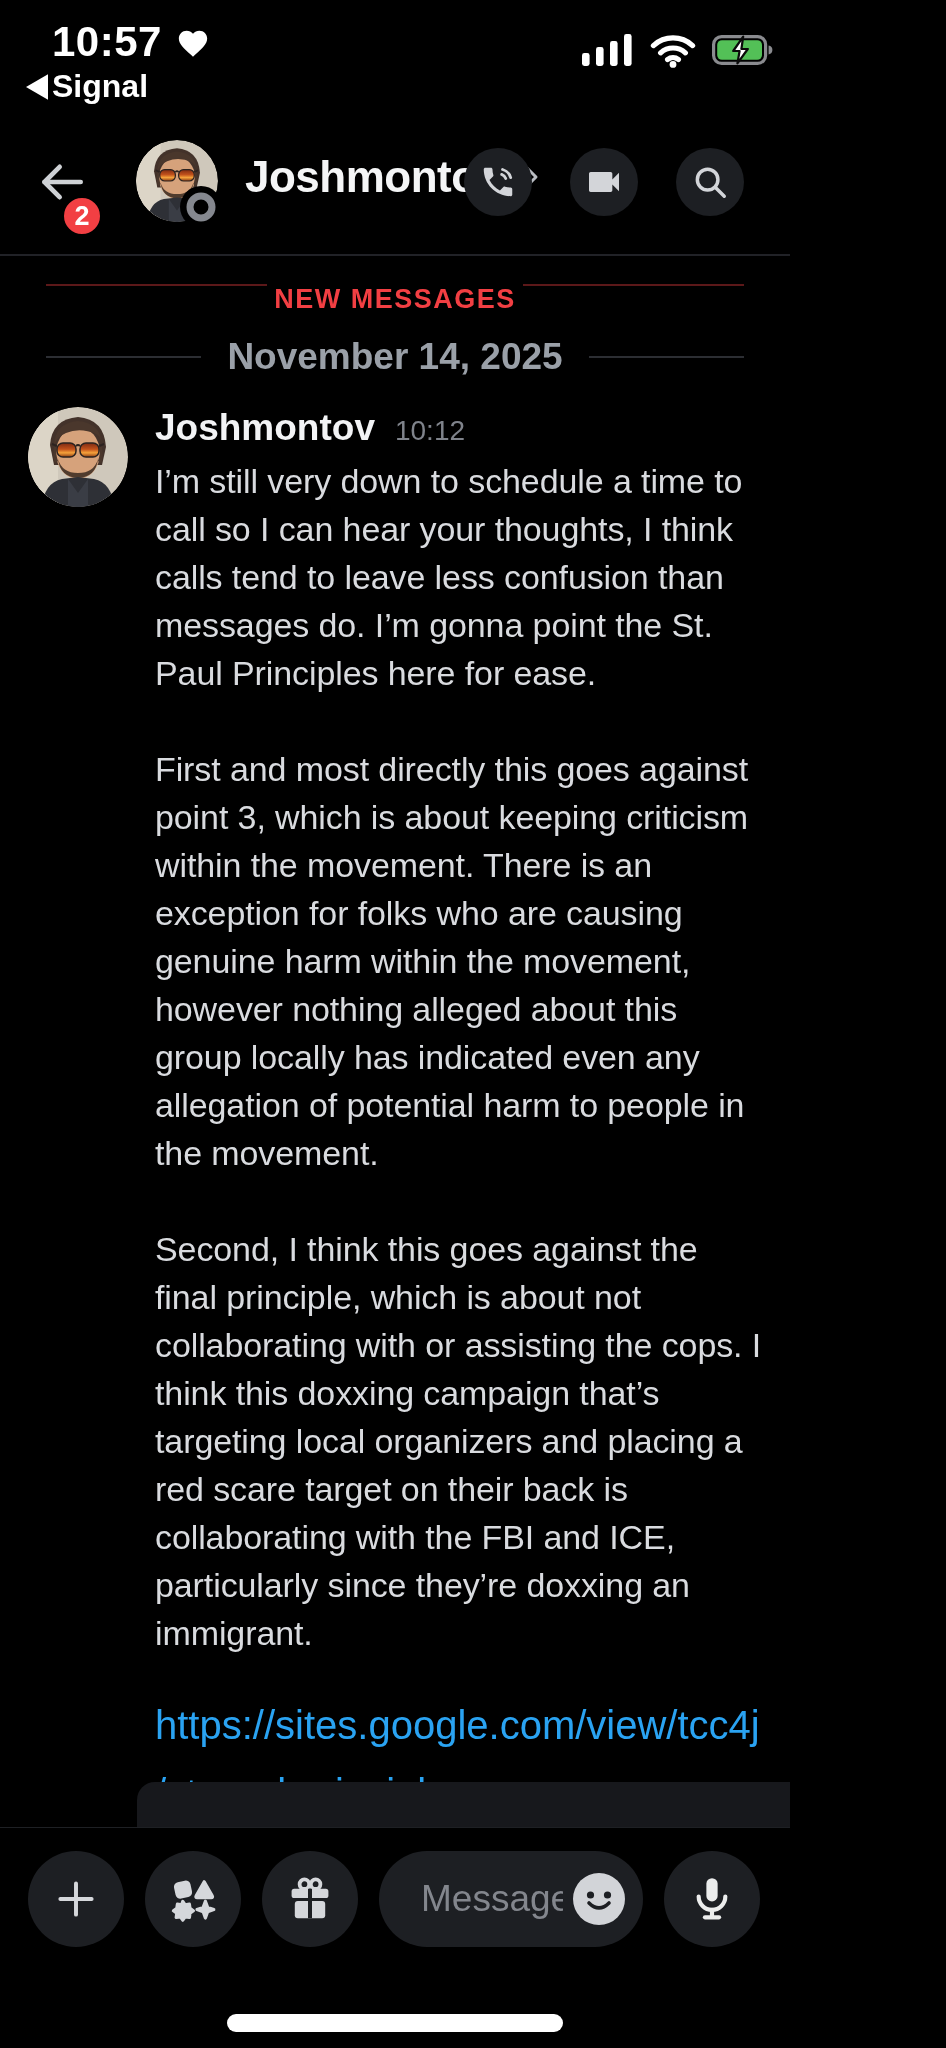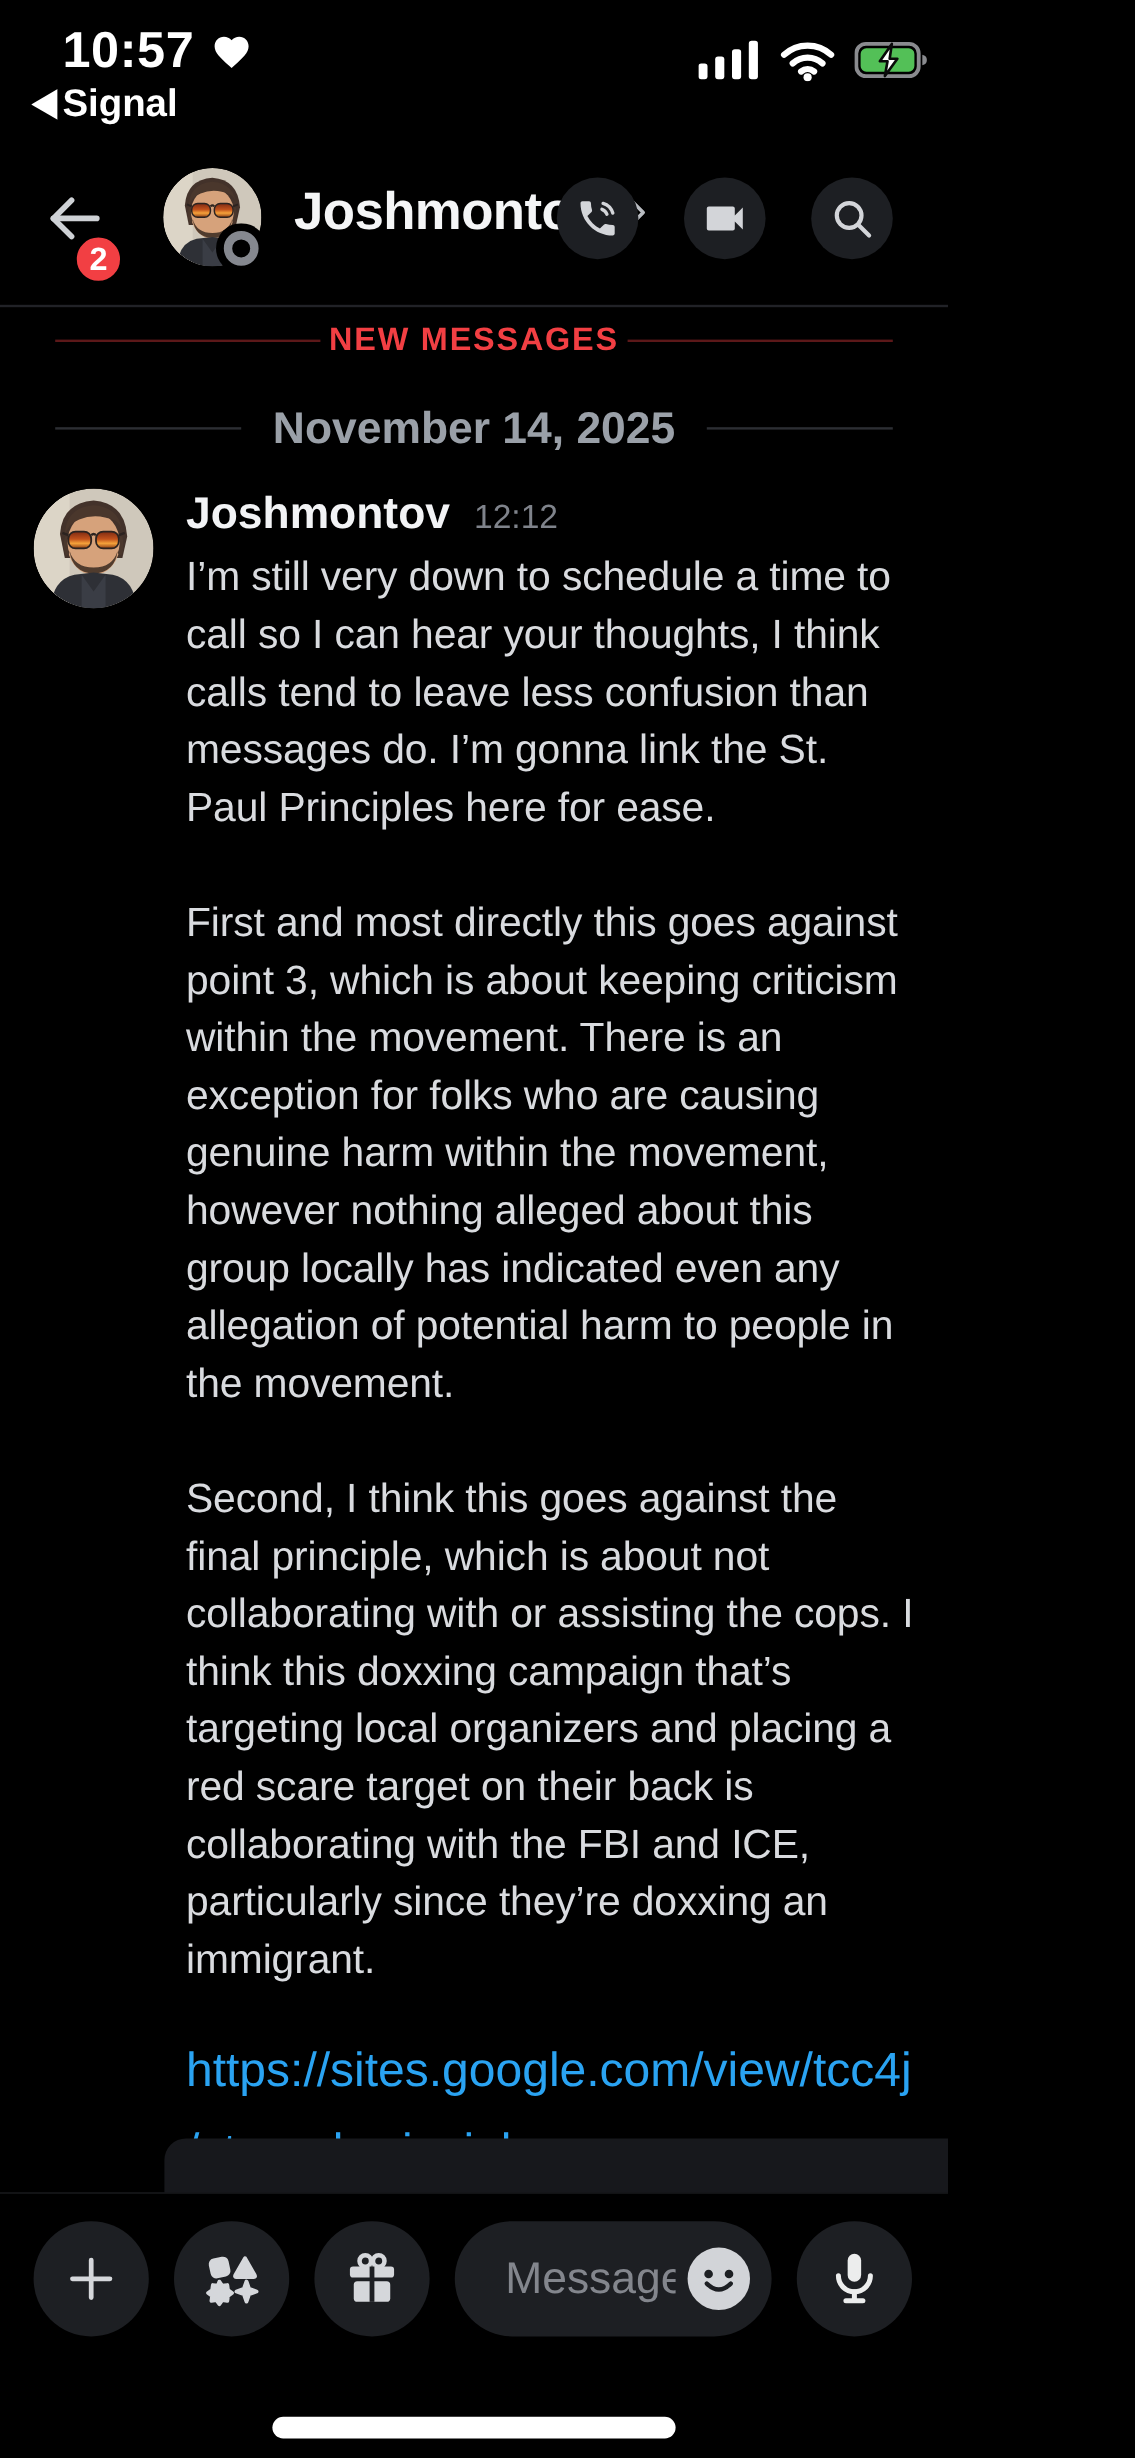--- a/index.html
+++ b/index.html
@@ -34,7 +34,7 @@
     display:flex;align-items:center;justify-content:center;cursor:pointer}
 
   
-  .new-divider{position:absolute;top:268px;left:46px;right:46px;display:flex;align-items:center;gap:7px}
+  .new-divider{position:absolute;top:284px;left:46px;right:46px;display:flex;align-items:flex-start;gap:7px}
   .new-divider .line{flex:1;height:2px;background:rgba(242,63,67,.38)}
   .new-divider .label{color:var(--accent-red,#f23f43);font-size:27px;font-weight:700;letter-spacing:1.5px}
   .date-divider{position:absolute;top:336px;left:46px;right:46px;display:flex;align-items:center;gap:26px}

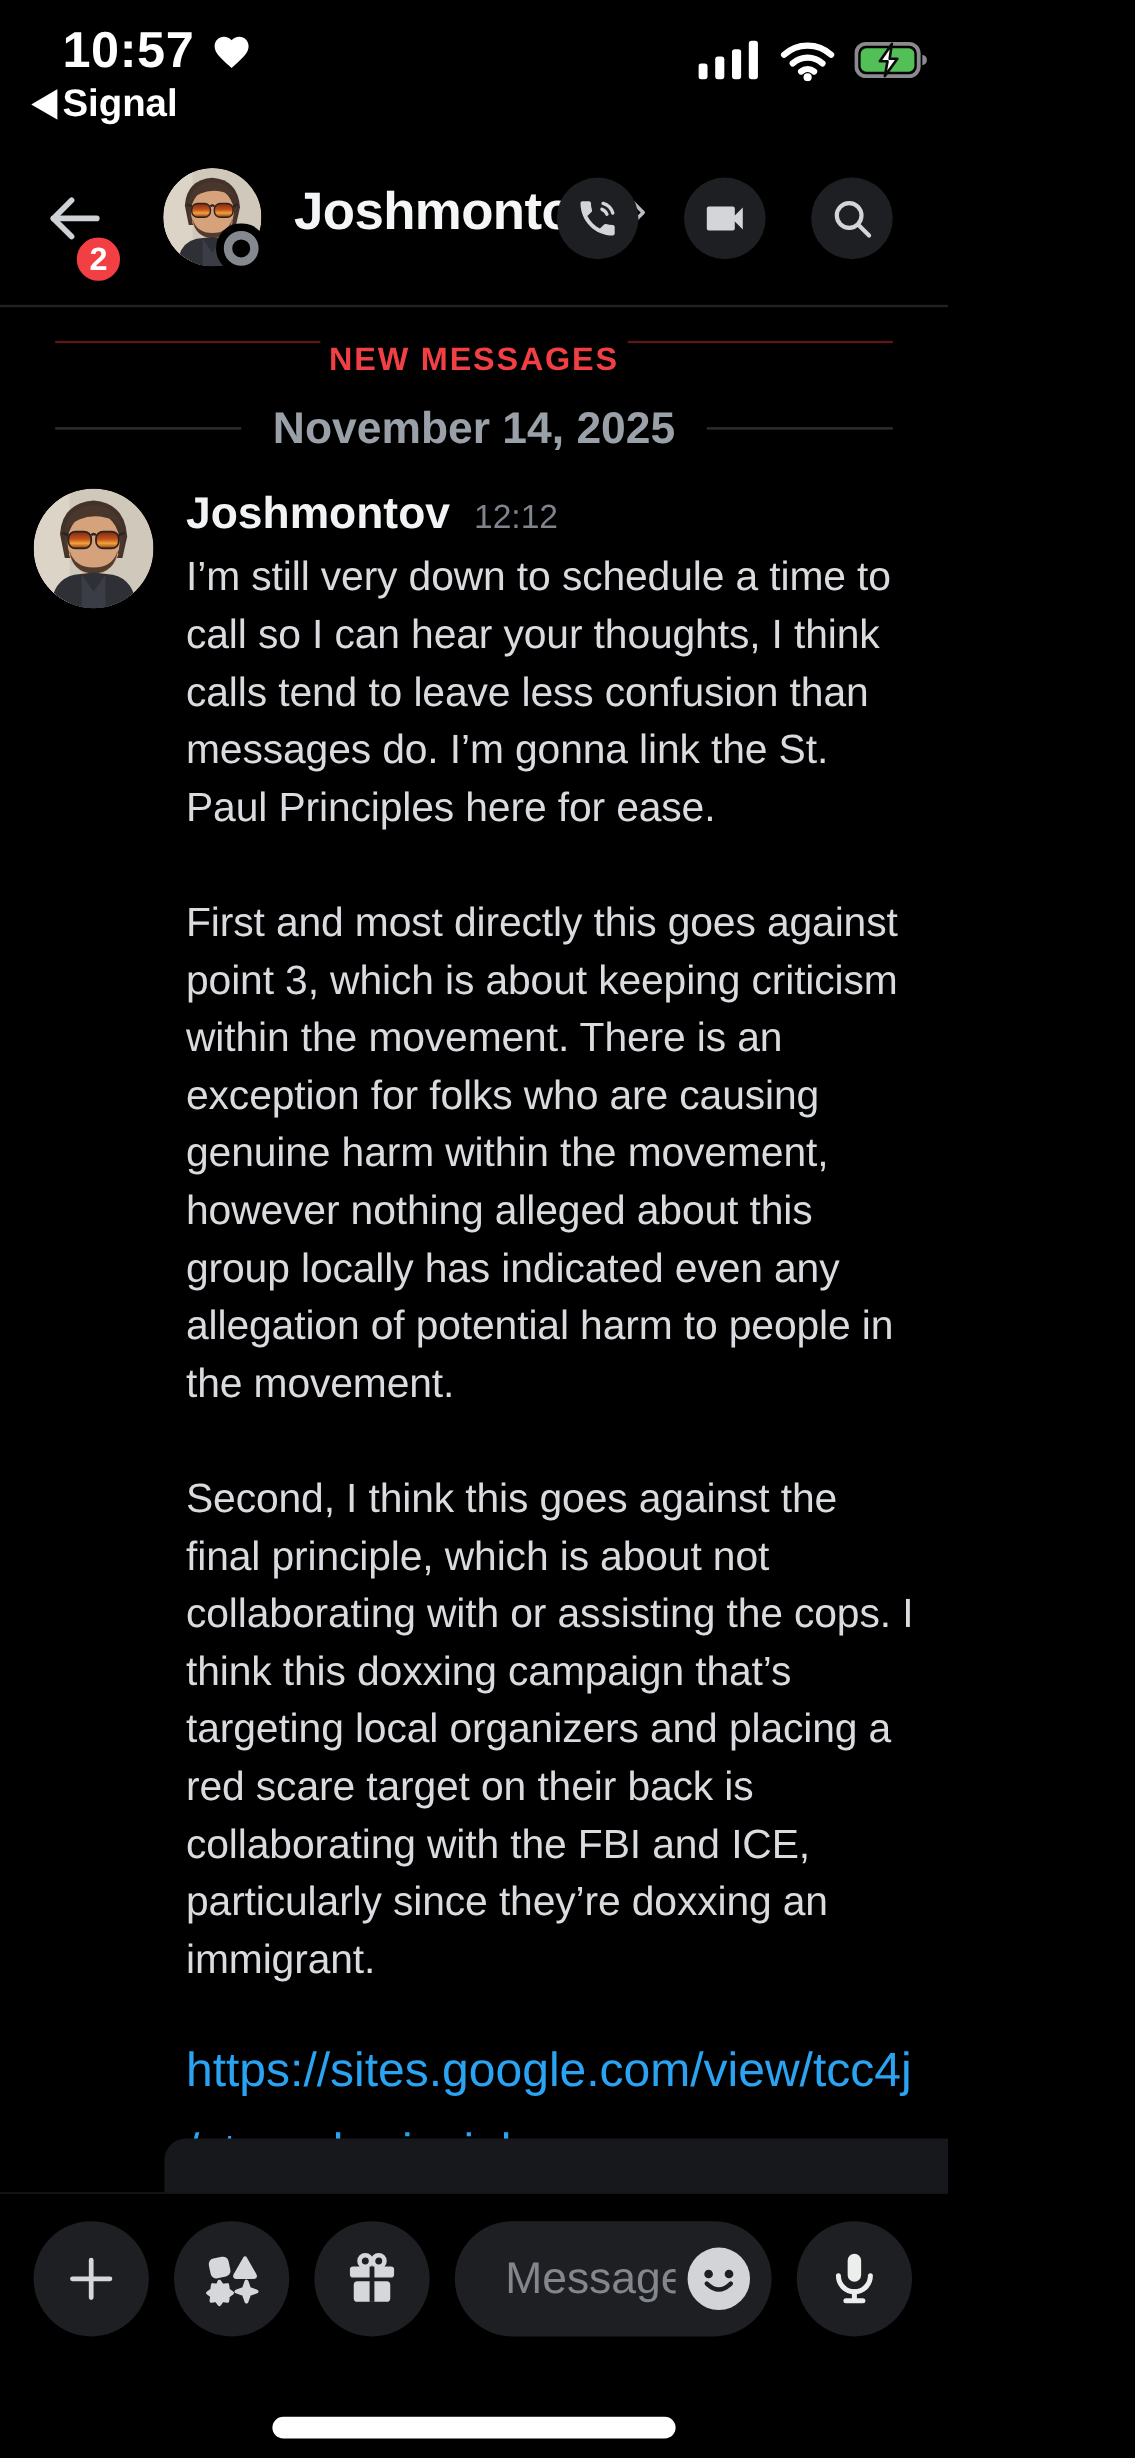--- a/index.html
+++ b/index.html
@@ -242,7 +242,7 @@
     <div class="msg-content">
       <div class="msg-header">
         <span class="msg-author">Joshmontov</span>
-        <span class="msg-time">12:12</span>
+        <span class="msg-time">10:12</span>
       </div>
       <div class="msg-body">
         <p>I’m still very down to schedule a time to call so I can hear your thoughts, I think calls tend to leave less confusion than messages do. I’m gonna link the St. Paul Principles here for ease.</p>

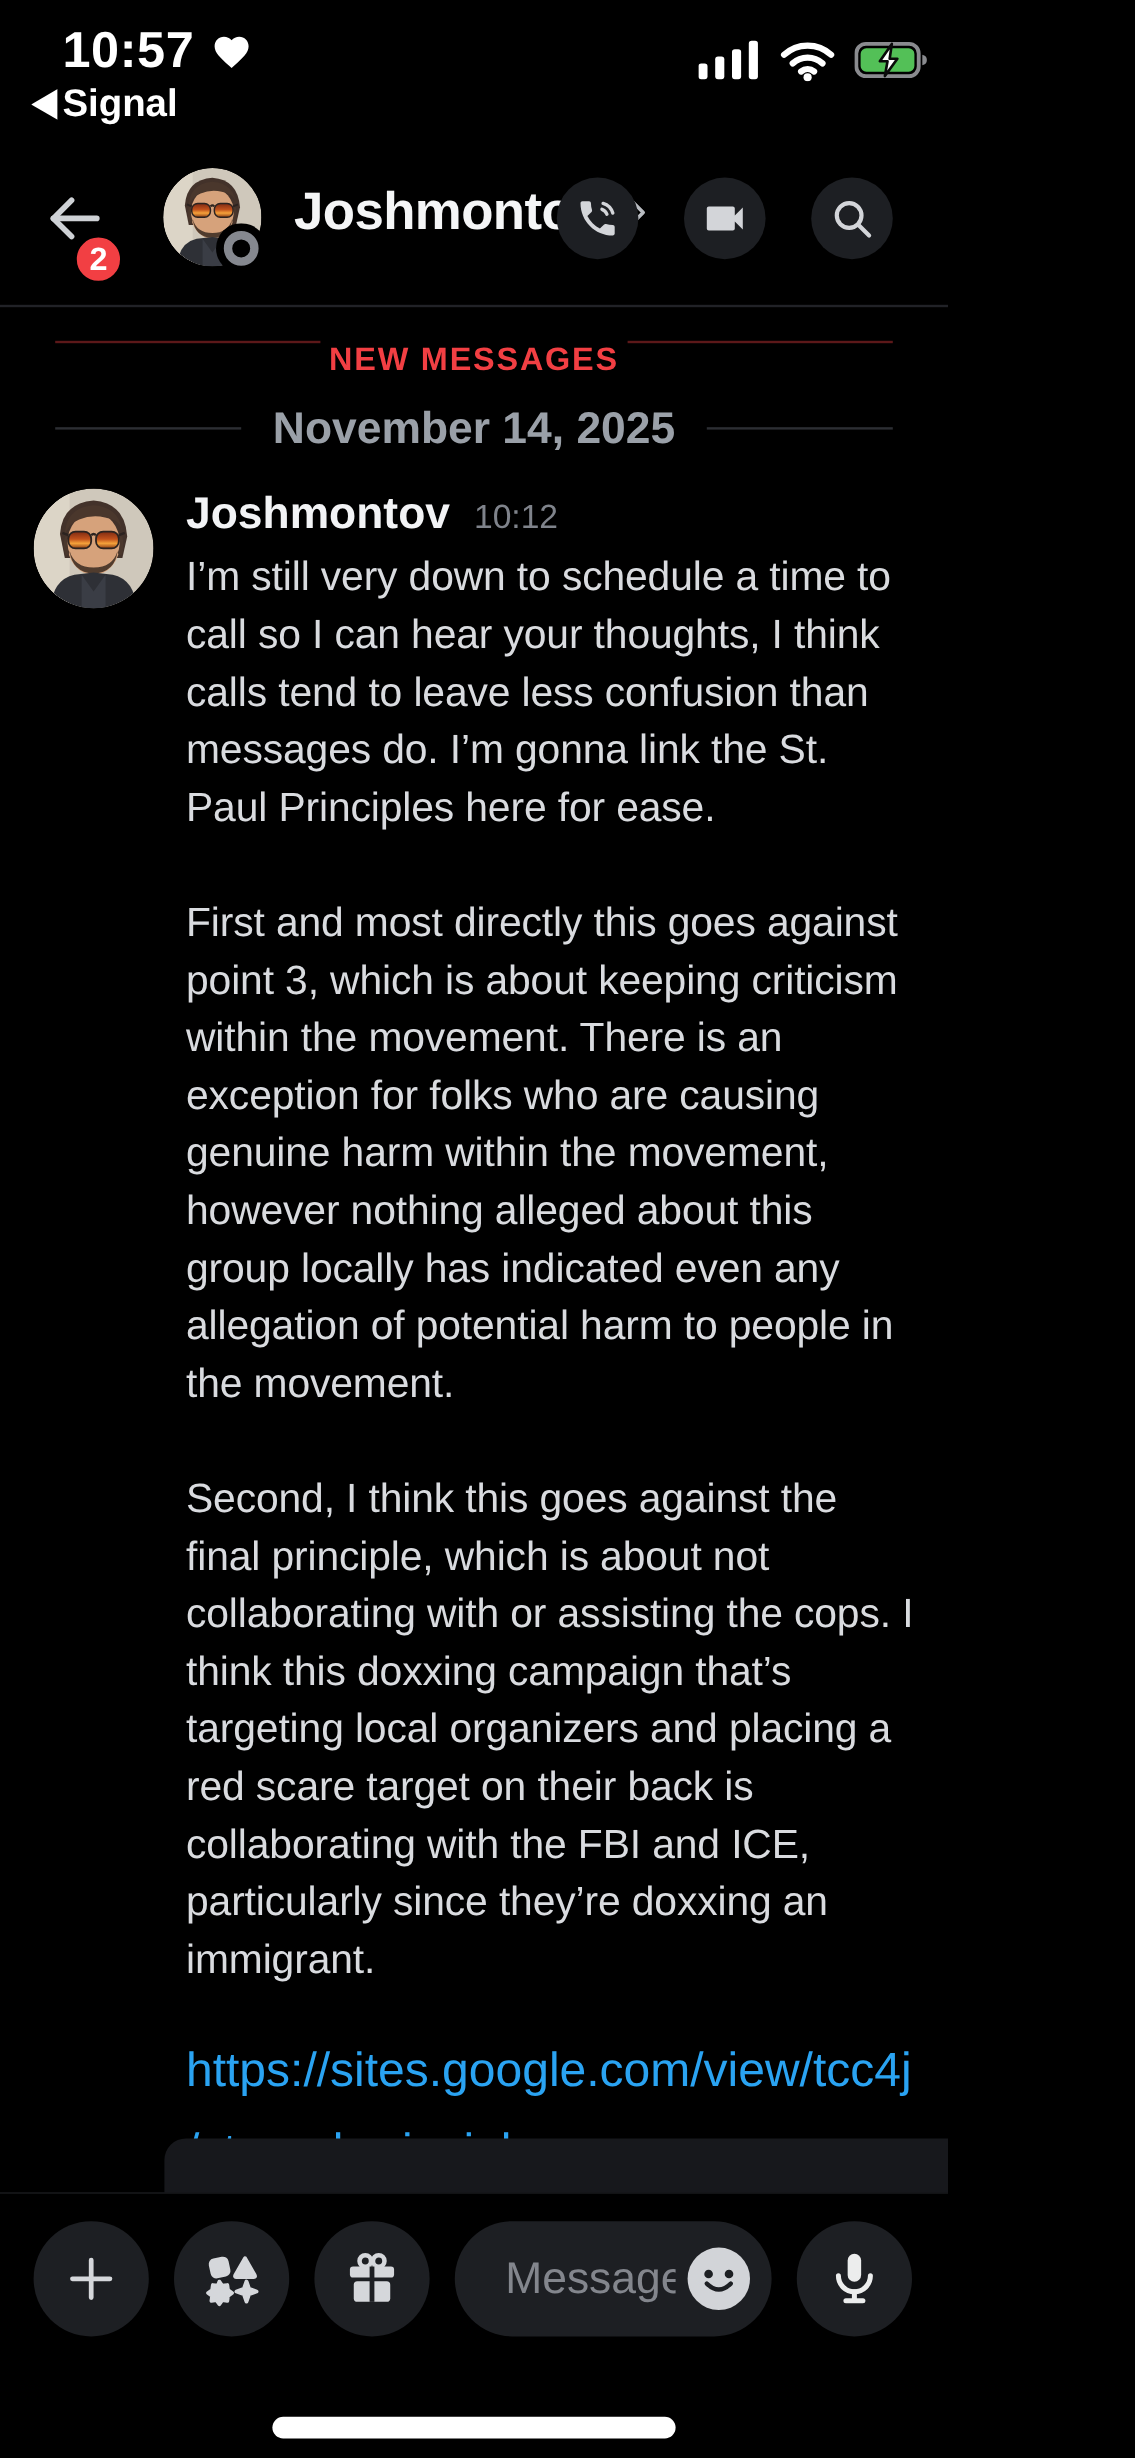--- a/index.html
+++ b/index.html
@@ -245,7 +245,7 @@
         <span class="msg-time">10:12</span>
       </div>
       <div class="msg-body">
-        <p>I’m still very down to schedule a time to call so I can hear your thoughts, I think calls tend to leave less confusion than messages do. I’m gonna link the St. Paul Principles here for ease.</p>
+        <p>I’m still very down to schedule a time to call so I can hear your thoughts, I think calls tend to leave less confusion than messages do. I’m gonna point the St. Paul Principles here for ease.</p>
         <p>First and most directly this goes against point 3, which is about keeping criticism within the movement. There is an exception for folks who are causing genuine harm within the movement, however nothing alleged about this group locally has indicated even any allegation of potential harm to people in the movement.</p>
         <p>Second, I think this goes against the final principle, which is about not collaborating with or assisting the cops. I think this doxxing campaign that’s targeting local organizers and placing a red scare target on their back is collaborating with the FBI and ICE, particularly since they’re doxxing an immigrant.</p>
       </div>

